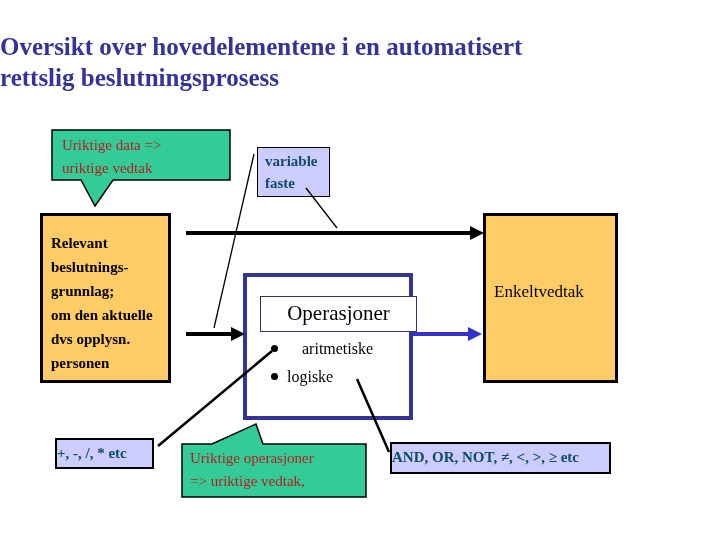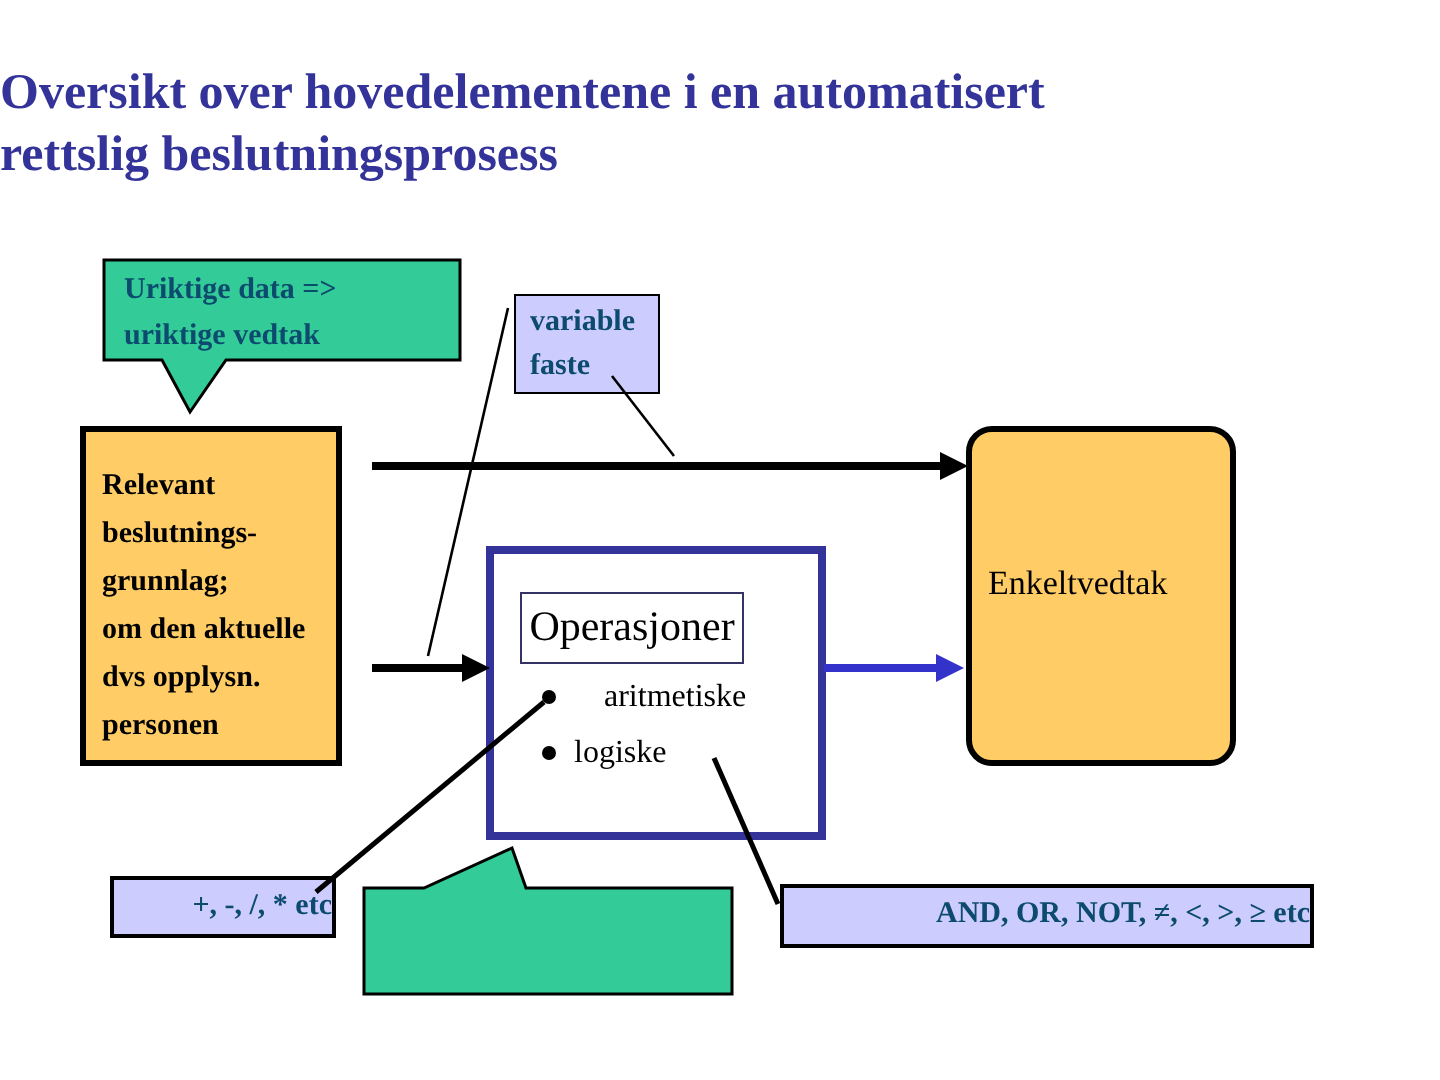--- a/index.html
+++ b/index.html
@@ -14,7 +14,7 @@
     font-weight:bold; font-size:25px; line-height:31px; color:#333399;
   }
   .callout-text {
-    font-weight:bold; font-size:15px; line-height:23px; color:#0c4a6e;
+    font-weight:normal; font-size:15px; line-height:23px; color:#b91c1c;
   }
   .lavender {
     background:#CCCCFF; border:2px solid #000; box-sizing:border-box;

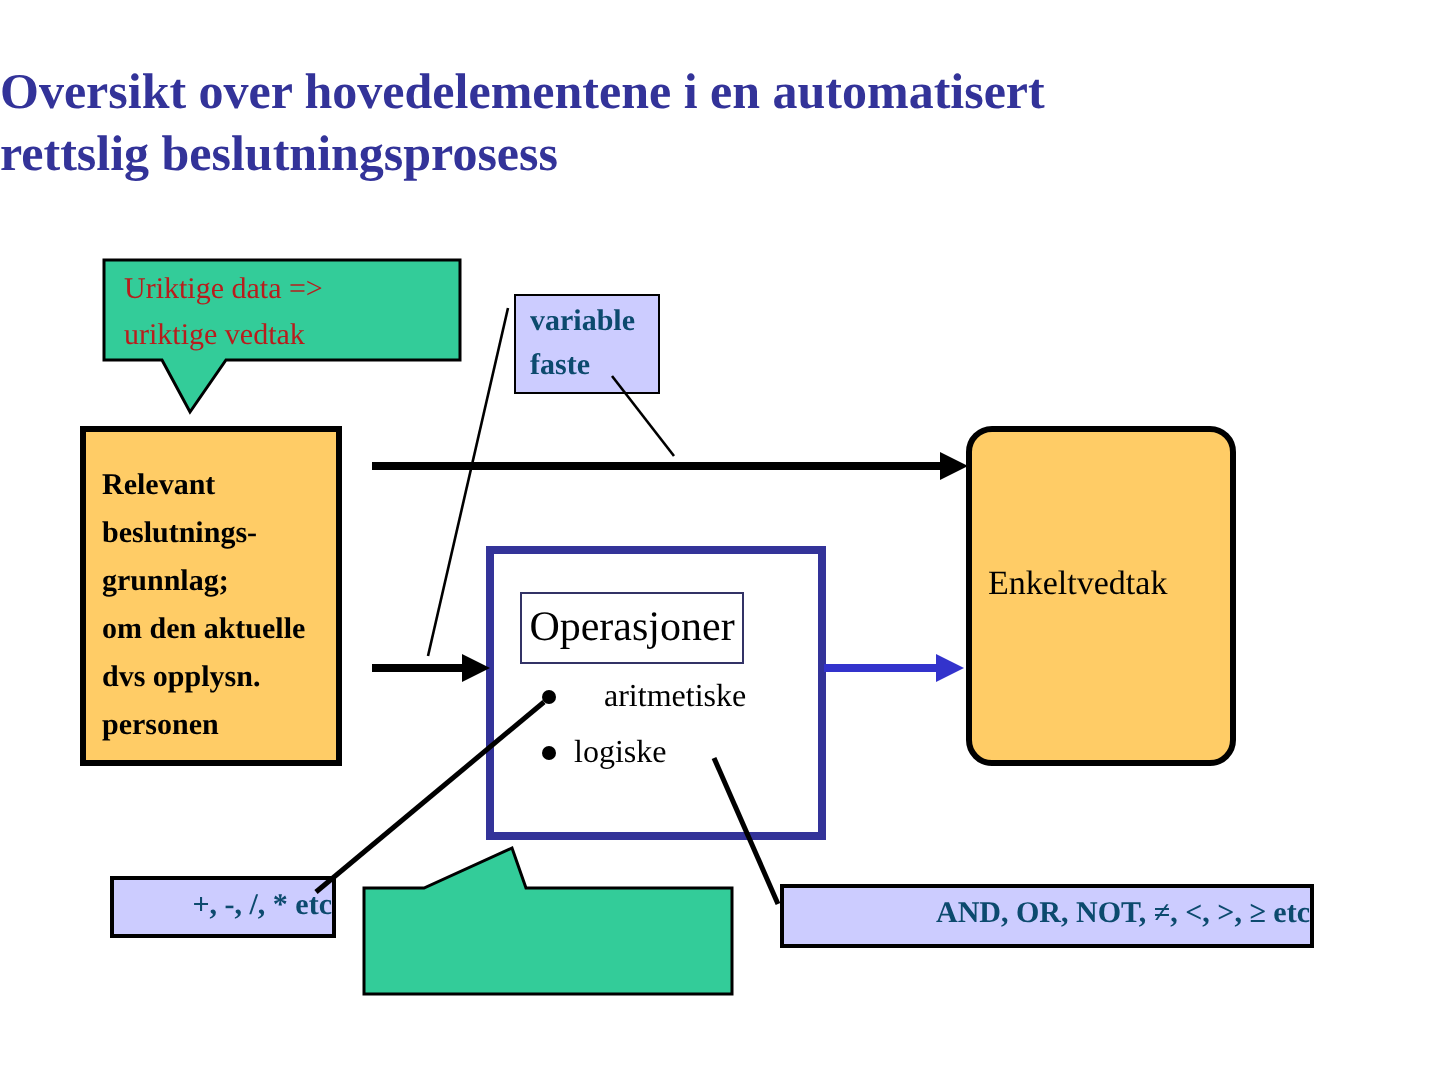--- a/index.html
+++ b/index.html
@@ -29,7 +29,7 @@
   }
   .box-enkeltvedtak {
     left:483px; top:213px; width:135px; height:170px;
-    padding:66px 0 0 8px; font-size:17px;border-radius:13px;
+    padding:66px 0 0 8px; font-size:17px;
   }
   .box-variable {
     left:257px; top:147px; width:73px; height:50px; border-width:1px;

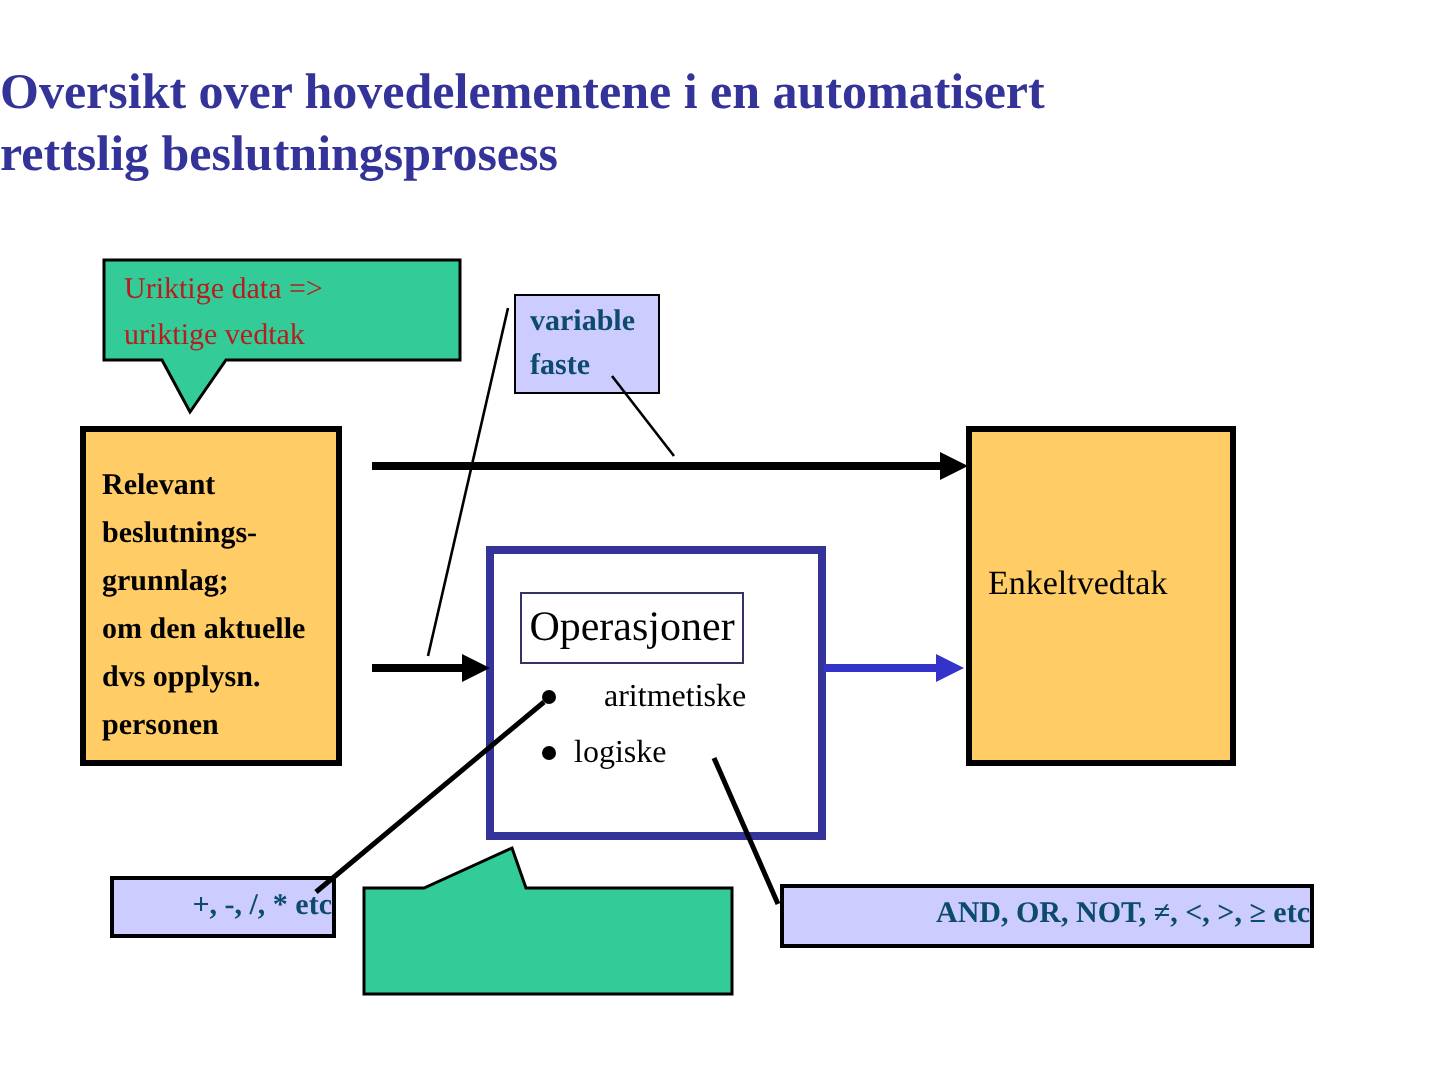--- a/index.html
+++ b/index.html
@@ -40,7 +40,7 @@
     background:#fff; border:4px solid #333399; box-sizing:border-box;
   }
   .op-label {
-    left:260px; top:296px; width:112px; height:36px;
+    left:260px; top:296px; width:157px; height:36px;
     border:1px solid #333366; box-sizing:border-box; background:#fff;
     text-align:center; font-size:21px; line-height:33px; color:#000;
   }

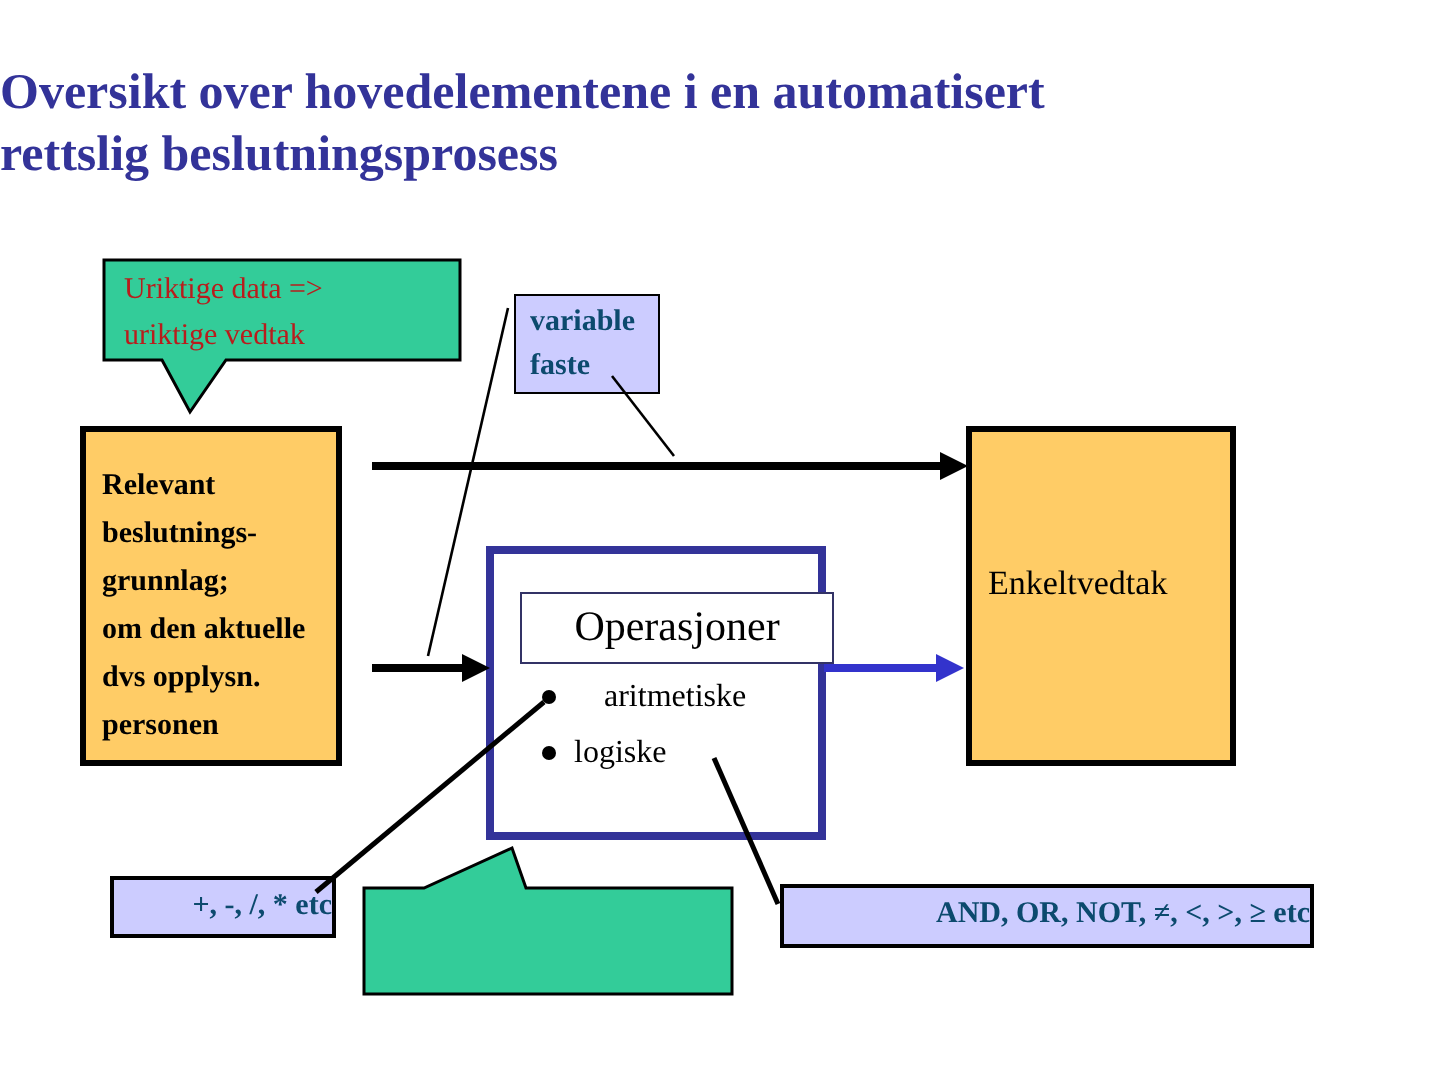--- a/index.html
+++ b/index.html
@@ -50,8 +50,8 @@
     margin:6px 9px 0 0; flex:0 0 auto;
   }
   .box-arith {
-    left:55px; top:438px; width:113px; height:31px;
-    text-align:right; line-height:26px;
+    left:55px; top:438px; width:99px; height:31px;
+    text-align:left; line-height:26px;
   }
   .box-logic {
     left:390px; top:442px; width:267px; height:32px;

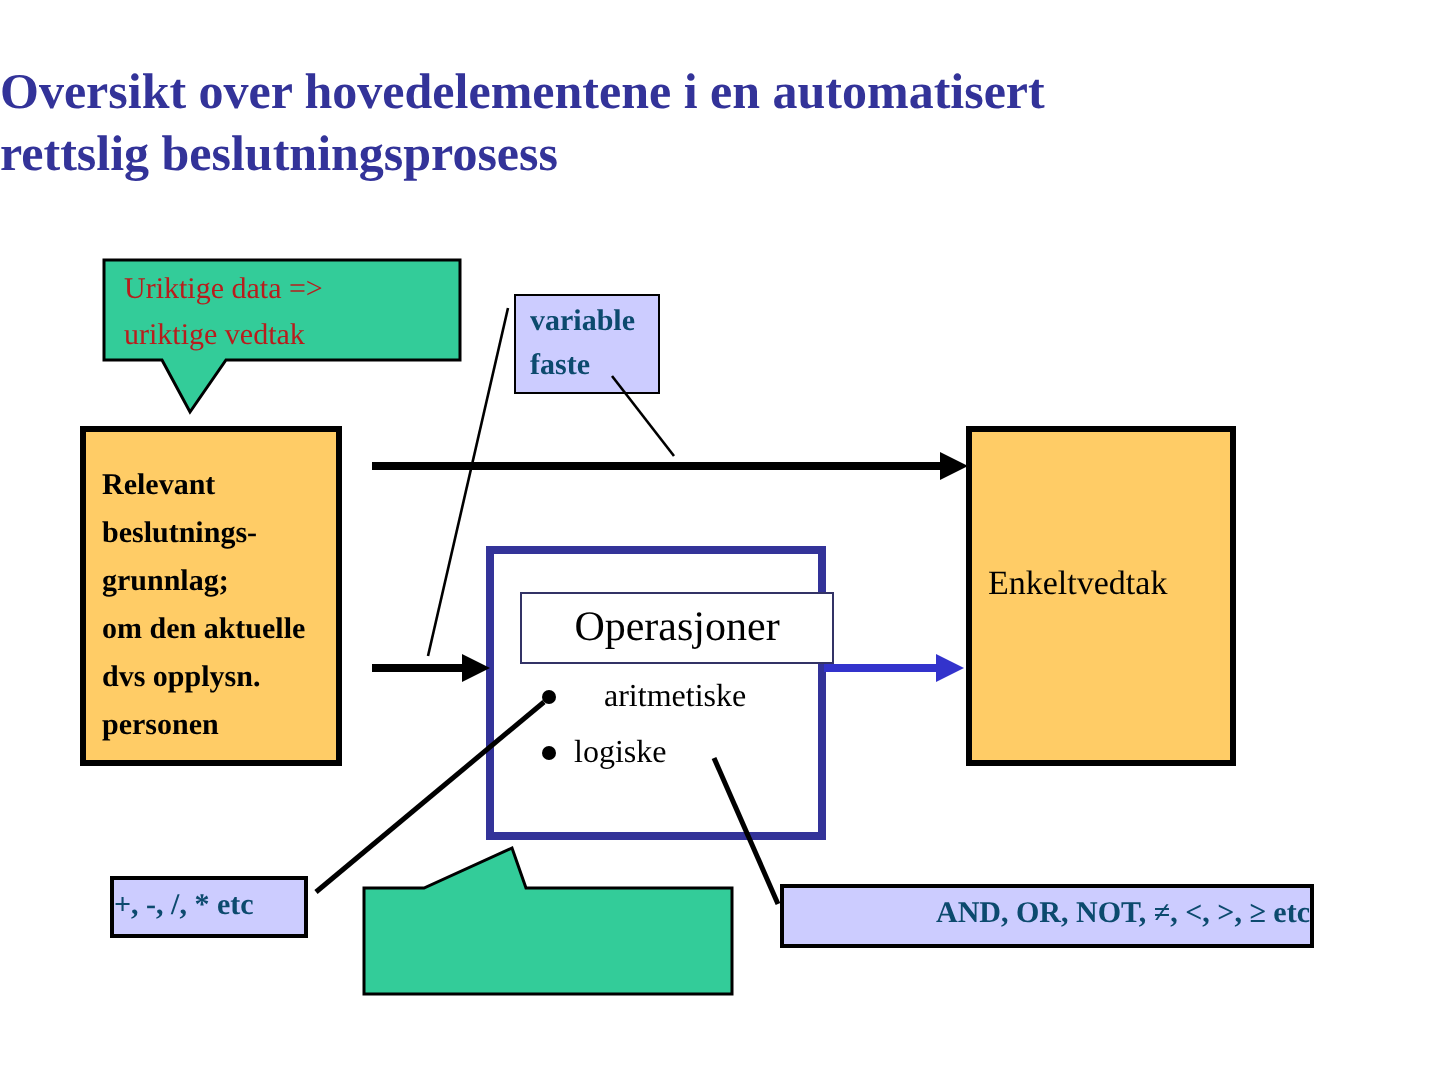--- a/index.html
+++ b/index.html
@@ -114,6 +114,10 @@
     <span>+, -, /, * etc</span>
   </div>
 
+  <div class="abs callout-text z2" style="left:190px; top:447px; width:172px;">
+    <div>Uriktige operasjoner</div>
+    <div>=&gt; uriktige vedtak,</div>
+  </div>
 
   <div class="abs lavender box-logic z2">
     <span>AND, OR, NOT, ≠, &lt;, &gt;, ≥ etc</span>

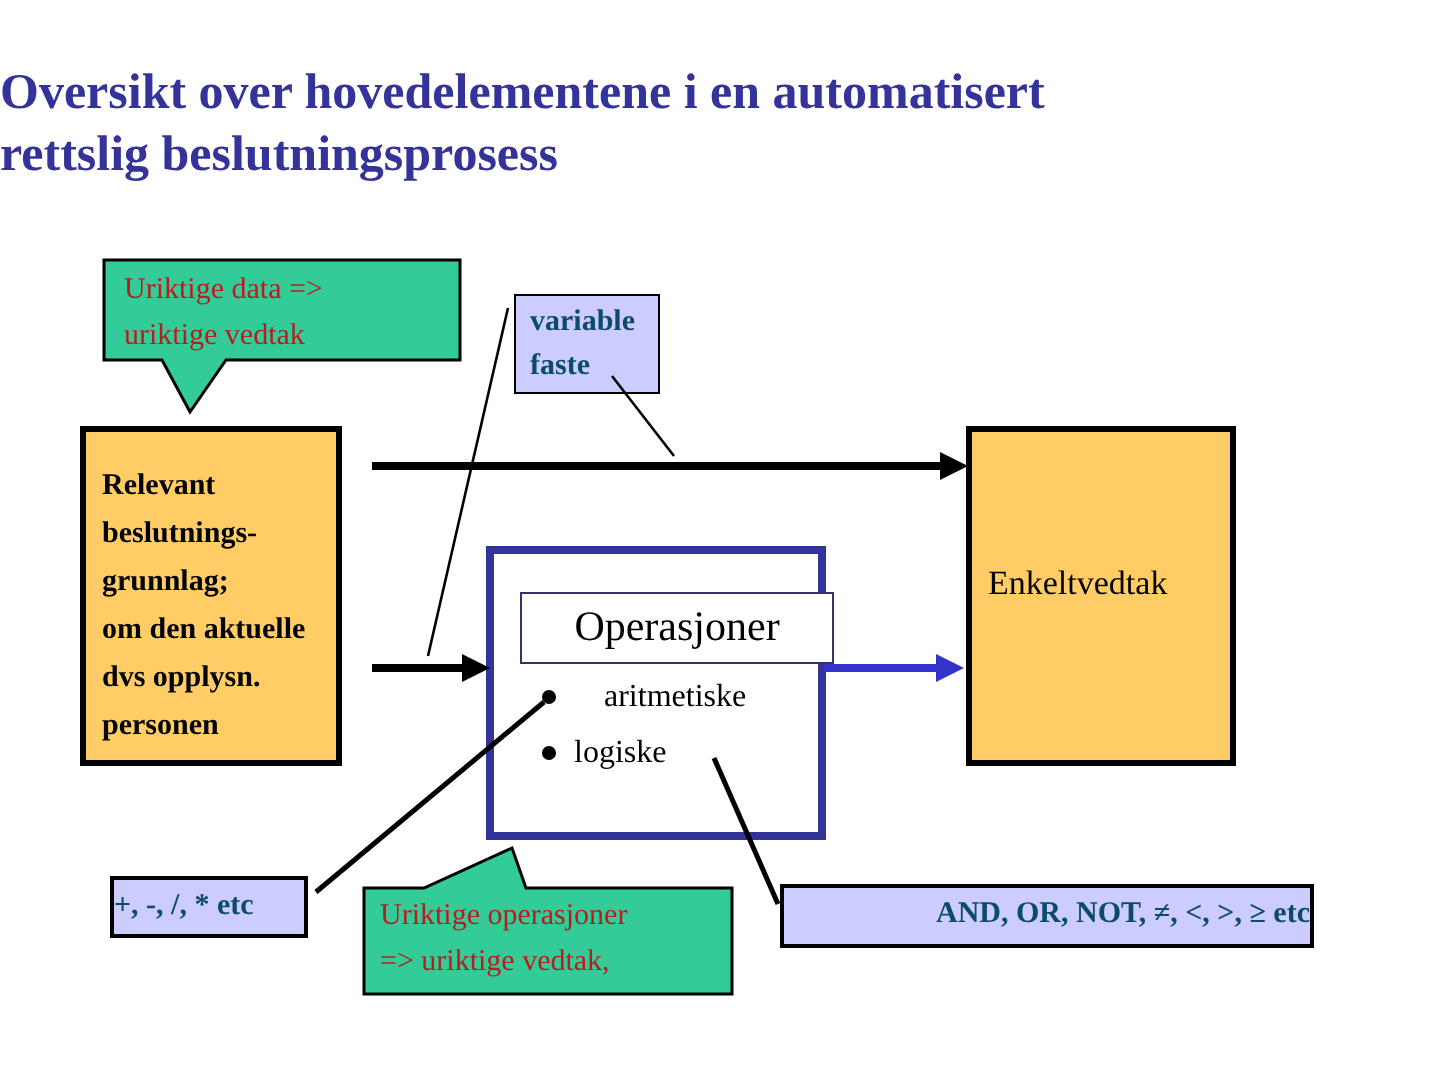--- a/index.html
+++ b/index.html
@@ -54,8 +54,8 @@
     text-align:left; line-height:26px;
   }
   .box-logic {
-    left:390px; top:442px; width:267px; height:32px;
-    text-align:right; line-height:27px;
+    left:390px; top:442px; width:221px; height:32px;
+    text-align:left; line-height:27px;
   }
   .z1 { z-index:1; } .z2 { z-index:2; } .z3 { z-index:3; }
 </style>

